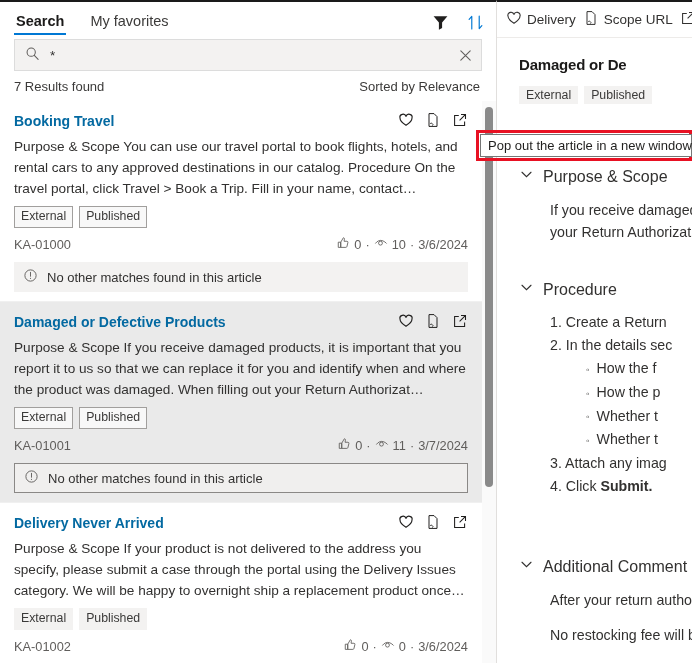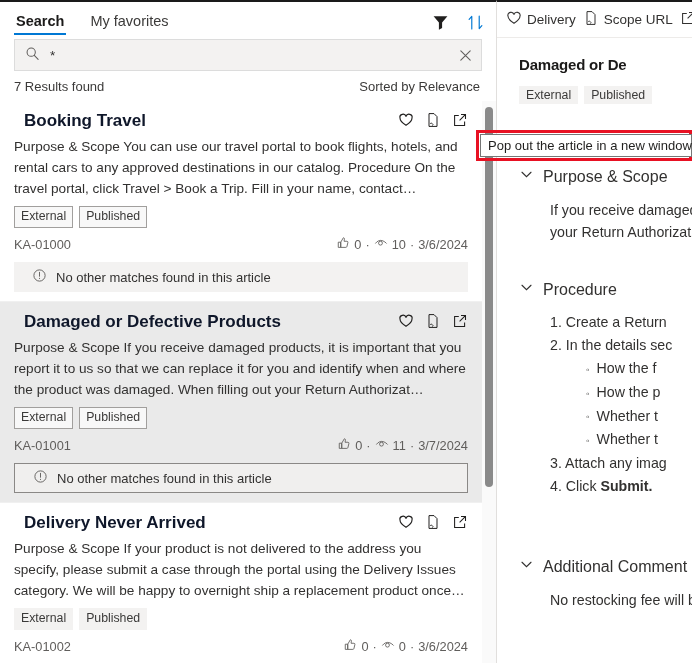--- a/index.html
+++ b/index.html
@@ -62,7 +62,7 @@
   }
   .card.selected { background: #eaeaea; }
   .card-head { display: flex; align-items: flex-start; }
-  .card-title { font-size: 17px; font-weight: bold; color: #0f172a; flex: 1; line-height: 20px; margin-left: 10px; }
+  .card-title { font-size: 14px; font-weight: bold; color: #0369a1; flex: 1; line-height: 20px; }
   .card-actions { display: flex; gap: 11px; align-items: center; padding-top: 1px; }
   .card-snippet {
     font-size: 13.6px; line-height: 21px; color: #323130; margin-top: 5px;

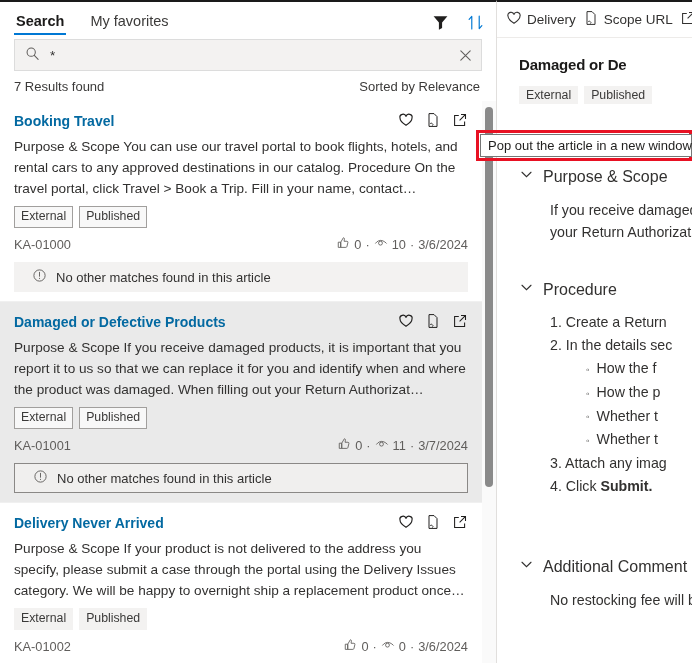--- a/index.html
+++ b/index.html
@@ -78,7 +78,7 @@
   .meta-right { display: flex; align-items: center; gap: 4px; }
   .banner {
     margin-top: 9px; background: #f3f2f1; height: 30px;
-    display: flex; align-items: center; gap: 9px; padding-left: 18px;
+    display: flex; align-items: center; gap: 9px; padding-left: 9px;
     font-size: 13px; color: #323130;
   }
   .banner.bordered { border: 1px solid #8a8886; background: #f0efee; }

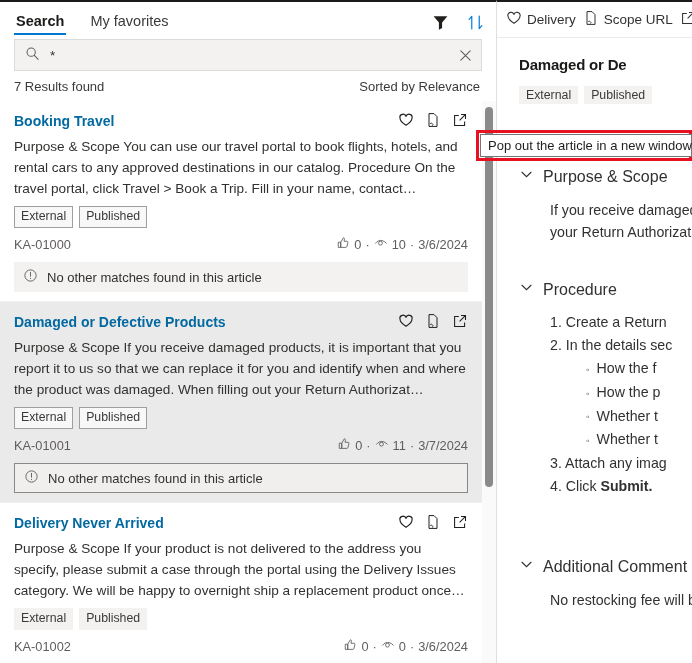--- a/index.html
+++ b/index.html
@@ -402,6 +402,7 @@
           </span>
           <span>Additional Comment</span>
         </div>
+        <div class="rp-para">After your return autho</div>
         <div class="rp-para">No restocking fee will b</div>
       </div>
     </div>

